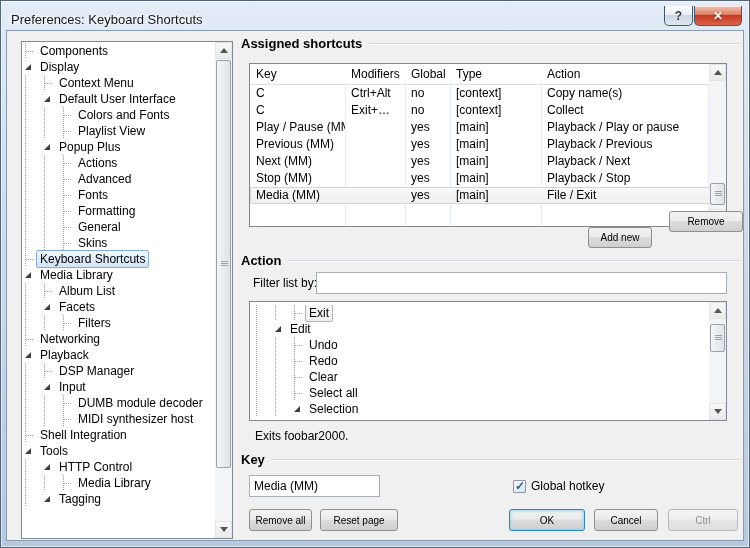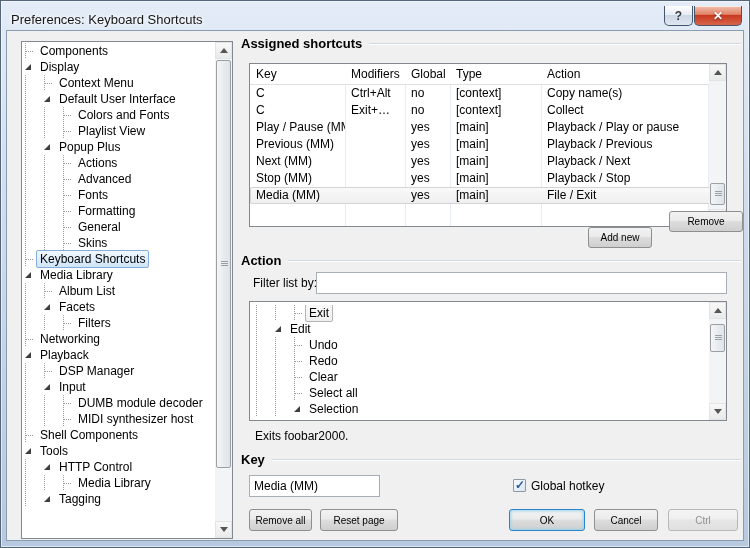--- a/index.html
+++ b/index.html
@@ -263,7 +263,7 @@
           </div>
           <div class="trow">
             <span class="conn dots"></span>
-            <span class="lbl">Shell Components</span>
+            <span class="lbl">Shell Integration</span>
           </div>
           <div class="trow">
             <span class="conn">

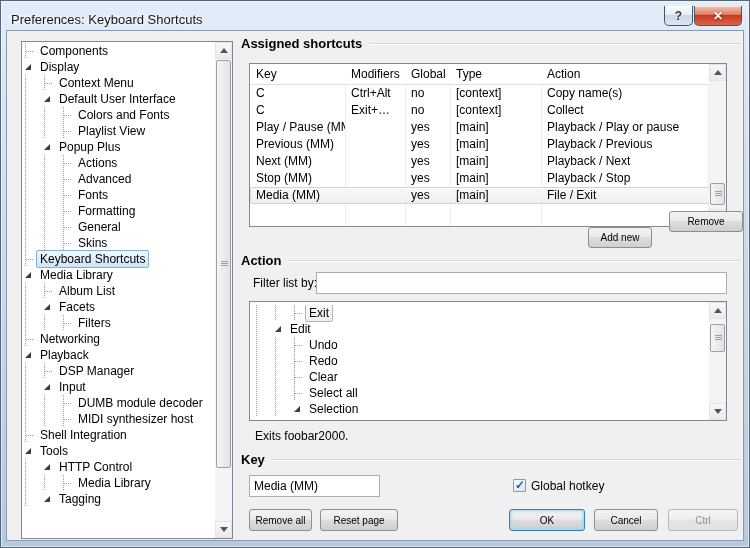--- a/index.html
+++ b/index.html
@@ -92,7 +92,7 @@
     font-family:"Liberation Sans",sans-serif; font-size:12px; height:22px; }
 
   
-  .chkwrap { position:absolute; display:flex; align-items:flex-start; gap:5px; }
+  .chkwrap { position:absolute; display:flex; align-items:center; gap:5px; }
   .chk { width:13px; height:13px; border:1px solid #8e99a5; border-radius:1px;
     background:linear-gradient(135deg,#f6f9fc,#d9e6f2); position:relative; }
   .chk.checked::after { content:"\2713"; position:absolute; left:1px; top:-2px;

